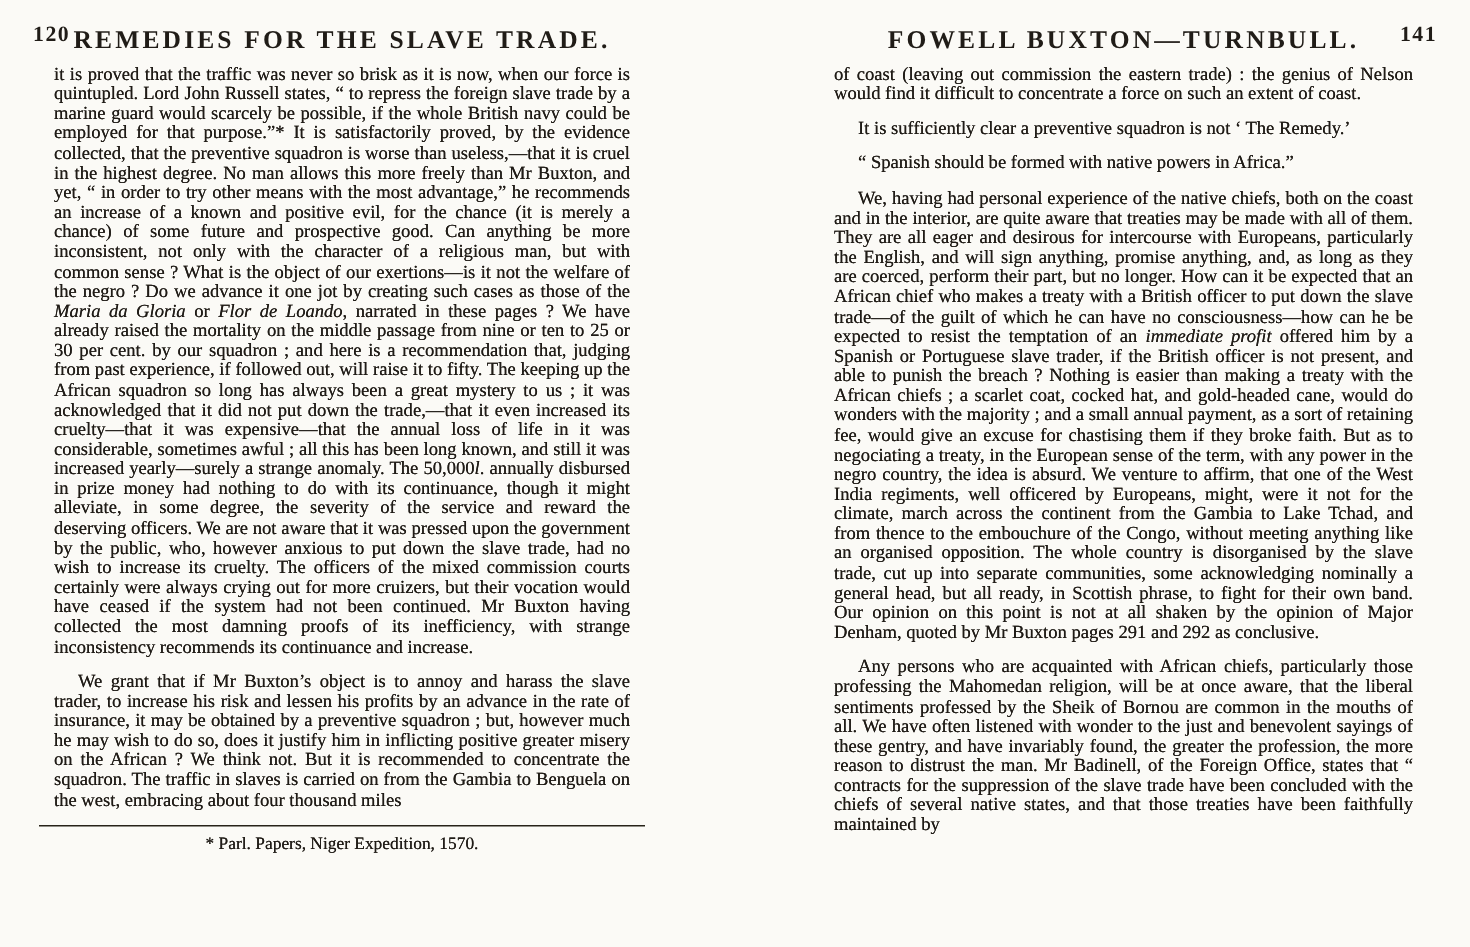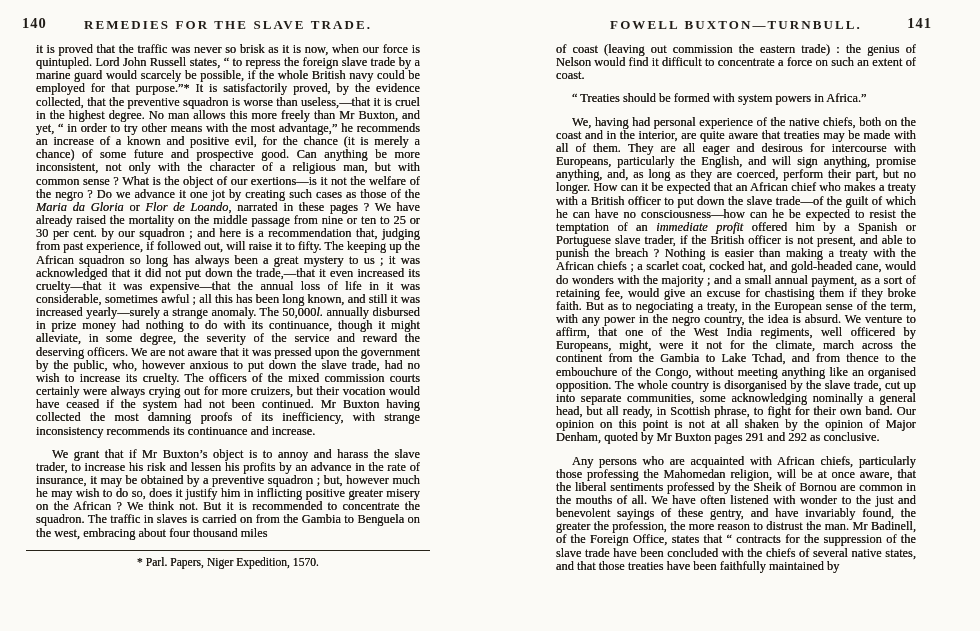--- a/index.html
+++ b/index.html
@@ -44,7 +44,7 @@
 
   <div class="page page-left">
     <div class="header">
-      <span class="pageno pageno-left">140</span>
+      <span class="pageno pageno-left">120</span>
       <span class="running-title">REMEDIES FOR THE SLAVE TRADE.</span>
     </div>
     <div class="body">

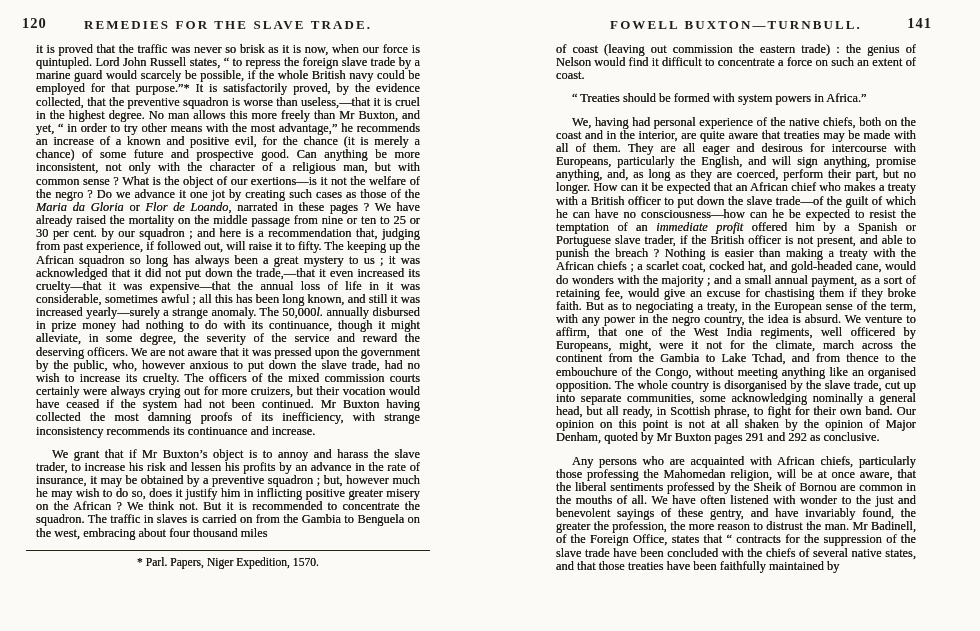--- a/index.html
+++ b/index.html
@@ -21,7 +21,7 @@
   .pageno-right{right:-6px;text-align:center;}
   .running-title{
     position:absolute;left:0;right:0;top:2px;text-align:center;
-    font-weight:bold;font-size:13px;letter-spacing:2.1px;
+    font-weight:bold;font-size:17px;letter-spacing:2.1px;
     white-space:nowrap;
   }
   .body p{

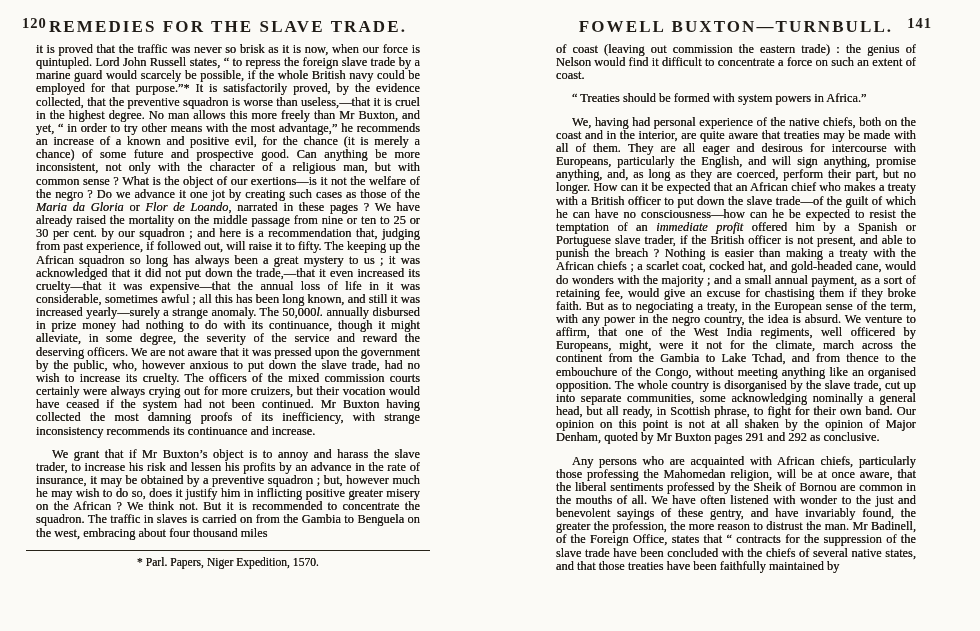--- a/index.html
+++ b/index.html
@@ -12,7 +12,7 @@
   .spread{display:flex;width:980px;height:631px;}
   .page{box-sizing:border-box;padding-top:15px;}
   .page-left{width:490px;padding-left:26px;padding-right:60px;}
-  .page-right{width:490px;padding-left:56px;padding-right:54px;}
+  .page-right{width:490px;padding-left:56px;padding-right:28px;}
   .header{position:relative;height:18px;margin-bottom:8px;}
   .pageno{
     position:absolute;top:0;font-weight:bold;font-size:14.5px;letter-spacing:1px;

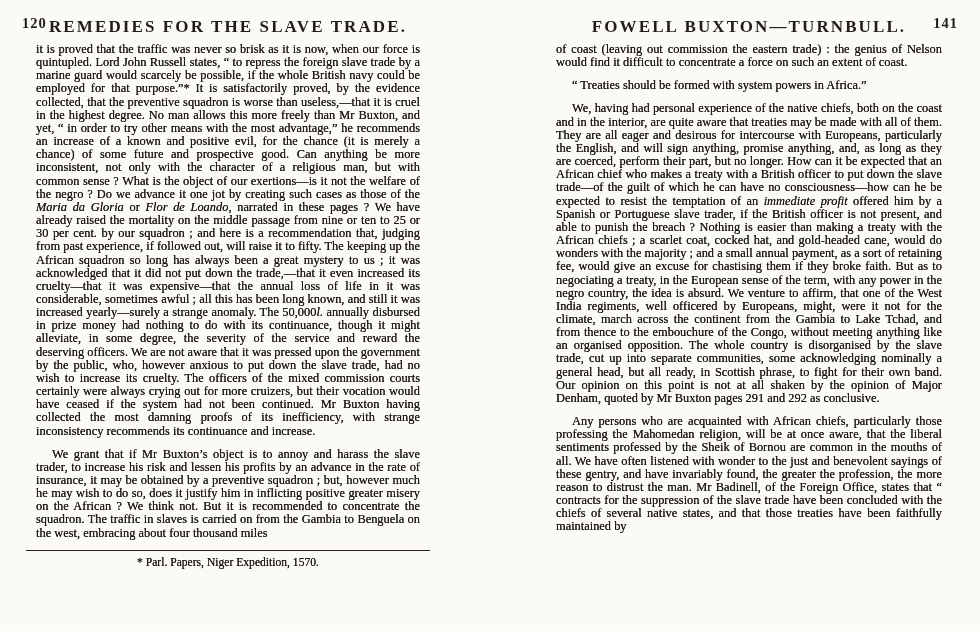--- a/index.html
+++ b/index.html
@@ -62,6 +62,7 @@
     </div>
     <div class="body">
         <p class=""><span>of coast (leaving out commission the eastern trade) : the genius of Nelson would find it difficult to concentrate a force on such an extent of coast.</span></p>
+        <p class="indent"><span>It is sufficiently clear a preventive squadron is not ‘ The Remedy.’</span></p>
         <p class="indent"><span>“ Treaties should be formed with system powers in Africa.”</span></p>
         <p class="indent"><span>We, having had personal experience of the native chiefs, both on the coast and in the interior, are quite aware that treaties may be made with all of them. They are all eager and desirous for intercourse with Europeans, particularly the English, and will sign anything, promise anything, and, as long as they are coerced, perform their part, but no longer. How can it be expected that an African chief who makes a treaty with a British officer to put down the slave trade—of the guilt of which he can have no consciousness—how can he be expected to resist the temptation of an </span><span class="italic">immediate profit</span><span> offered him by a Spanish or Portuguese slave trader, if the British officer is not present, and able to punish the breach ? Nothing is easier than making a treaty with the African chiefs ; a scarlet coat, cocked hat, and gold-headed cane, would do wonders with the majority ; and a small annual payment, as a sort of retaining fee, would give an excuse for chastising them if they broke faith. But as to negociating a treaty, in the European sense of the term, with any power in the negro country, the idea is absurd. We venture to affirm, that one of the West India regiments, well officered by Europeans, might, were it not for the climate, march across the continent from the Gambia to Lake Tchad, and from thence to the embouchure of the Congo, without meeting anything like an organised opposition. The whole country is disorganised by the slave trade, cut up into separate communities, some acknowledging nominally a general head, but all ready, in Scottish phrase, to fight for their own band. Our opinion on this point is not at all shaken by the opinion of Major Denham, quoted by Mr Buxton pages 291 and 292 as conclusive.</span></p>
         <p class="indent"><span>Any persons who are acquainted with African chiefs, particularly those professing the Mahomedan religion, will be at once aware, that the liberal sentiments professed by the Sheik of Bornou are common in the mouths of all. We have often listened with wonder to the just and benevolent sayings of these gentry, and have invariably found, the greater the profession, the more reason to distrust the man. Mr Badinell, of the Foreign Office, states that “ contracts for the suppression of the slave trade have been concluded with the chiefs of several native states, and that those treaties have been faithfully maintained by</span></p>

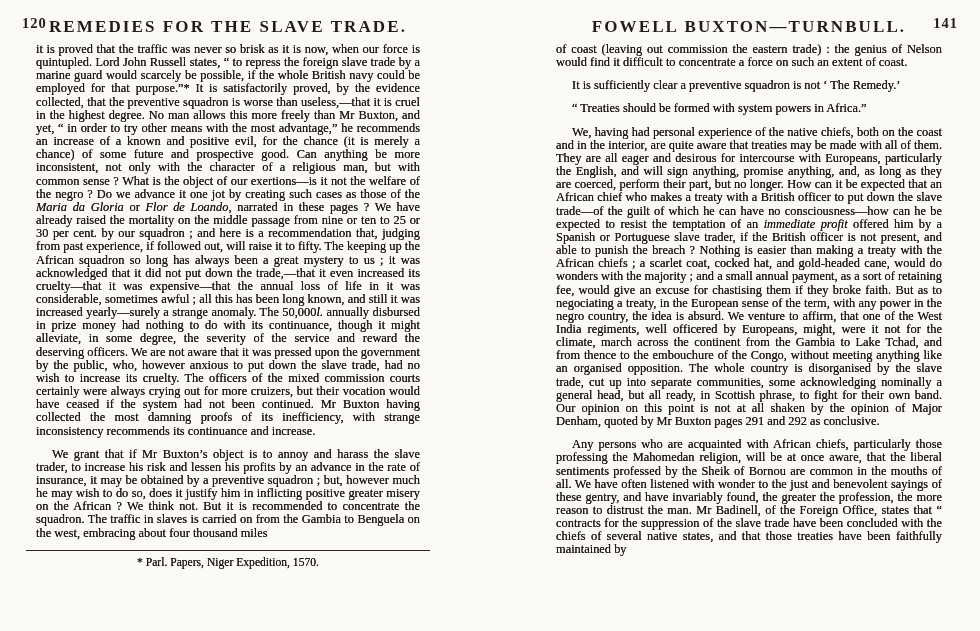--- a/index.html
+++ b/index.html
@@ -63,7 +63,7 @@
     <div class="body">
         <p class=""><span>of coast (leaving out commission the eastern trade) : the genius of Nelson would find it difficult to concentrate a force on such an extent of coast.</span></p>
         <p class="indent"><span>It is sufficiently clear a preventive squadron is not ‘ The Remedy.’</span></p>
-        <p class="indent"><span>“ Treaties should be formed with system powers in Africa.”</span></p>
+        <p class="indent"><span>“ Spanish should be formed with native powers in Africa.”</span></p>
         <p class="indent"><span>We, having had personal experience of the native chiefs, both on the coast and in the interior, are quite aware that treaties may be made with all of them. They are all eager and desirous for intercourse with Europeans, particularly the English, and will sign anything, promise anything, and, as long as they are coerced, perform their part, but no longer. How can it be expected that an African chief who makes a treaty with a British officer to put down the slave trade—of the guilt of which he can have no consciousness—how can he be expected to resist the temptation of an </span><span class="italic">immediate profit</span><span> offered him by a Spanish or Portuguese slave trader, if the British officer is not present, and able to punish the breach ? Nothing is easier than making a treaty with the African chiefs ; a scarlet coat, cocked hat, and gold-headed cane, would do wonders with the majority ; and a small annual payment, as a sort of retaining fee, would give an excuse for chastising them if they broke faith. But as to negociating a treaty, in the European sense of the term, with any power in the negro country, the idea is absurd. We venture to affirm, that one of the West India regiments, well officered by Europeans, might, were it not for the climate, march across the continent from the Gambia to Lake Tchad, and from thence to the embouchure of the Congo, without meeting anything like an organised opposition. The whole country is disorganised by the slave trade, cut up into separate communities, some acknowledging nominally a general head, but all ready, in Scottish phrase, to fight for their own band. Our opinion on this point is not at all shaken by the opinion of Major Denham, quoted by Mr Buxton pages 291 and 292 as conclusive.</span></p>
         <p class="indent"><span>Any persons who are acquainted with African chiefs, particularly those professing the Mahomedan religion, will be at once aware, that the liberal sentiments professed by the Sheik of Bornou are common in the mouths of all. We have often listened with wonder to the just and benevolent sayings of these gentry, and have invariably found, the greater the profession, the more reason to distrust the man. Mr Badinell, of the Foreign Office, states that “ contracts for the suppression of the slave trade have been concluded with the chiefs of several native states, and that those treaties have been faithfully maintained by</span></p>
       </div>

